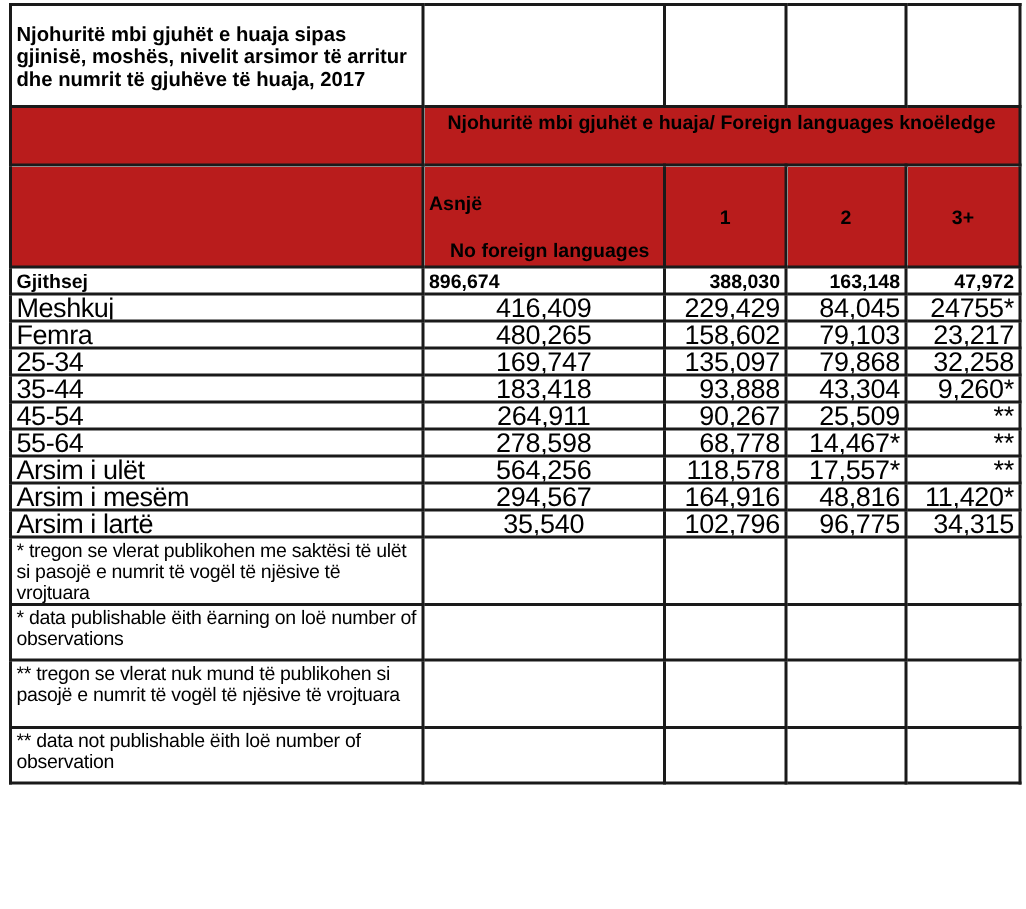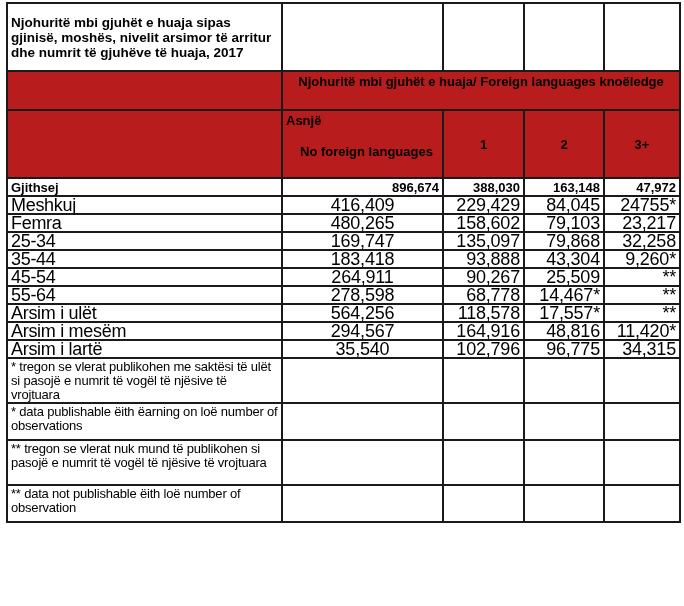--- a/index.html
+++ b/index.html
@@ -13,7 +13,7 @@
   .hdr1 { height: 35px; text-align: center; font-weight: bold; vertical-align: top; padding-top: 2px; }
   .hdr2 { height: 68px; font-weight: bold; }
   .hdr2 .num { text-align: center; }
-  .asnje { vertical-align: top; padding-top: 2px; }
+  .asnje { vertical-align: top; padding-top: 17px; }
   .asnje .line2 { display: block; margin-top: 16px; padding-left: 14px; }
   tr.body td { height: 16px; font-family: "Liberation Sans Narrow", "Liberation Sans", sans-serif; font-size: 18px; }
   tr.body td.lbl { letter-spacing: -0.3px; }

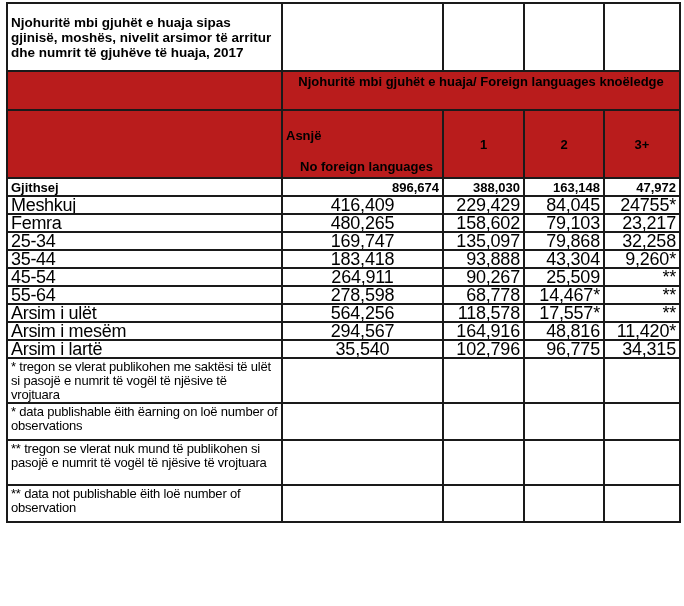--- a/index.html
+++ b/index.html
@@ -20,7 +20,7 @@
   tr.body td.v1 { text-align: center; letter-spacing: -0.2px; }
   tr.body td.vr { text-align: right; letter-spacing: -0.2px; }
   tr.total td { height: 16px; font-weight: bold; font-size: 13px; margin-left: 11px; }
-  tr.total td.v1 { text-align: right; }
+  tr.total td.v1 { text-align: left; }
   tr.total td.vr { text-align: right; }
   tr.note td { font-size: 13px; line-height: 14px; letter-spacing: -0.2px; vertical-align: top; padding-top: 1px; }
   tr.note3 td { height: 42px; }

